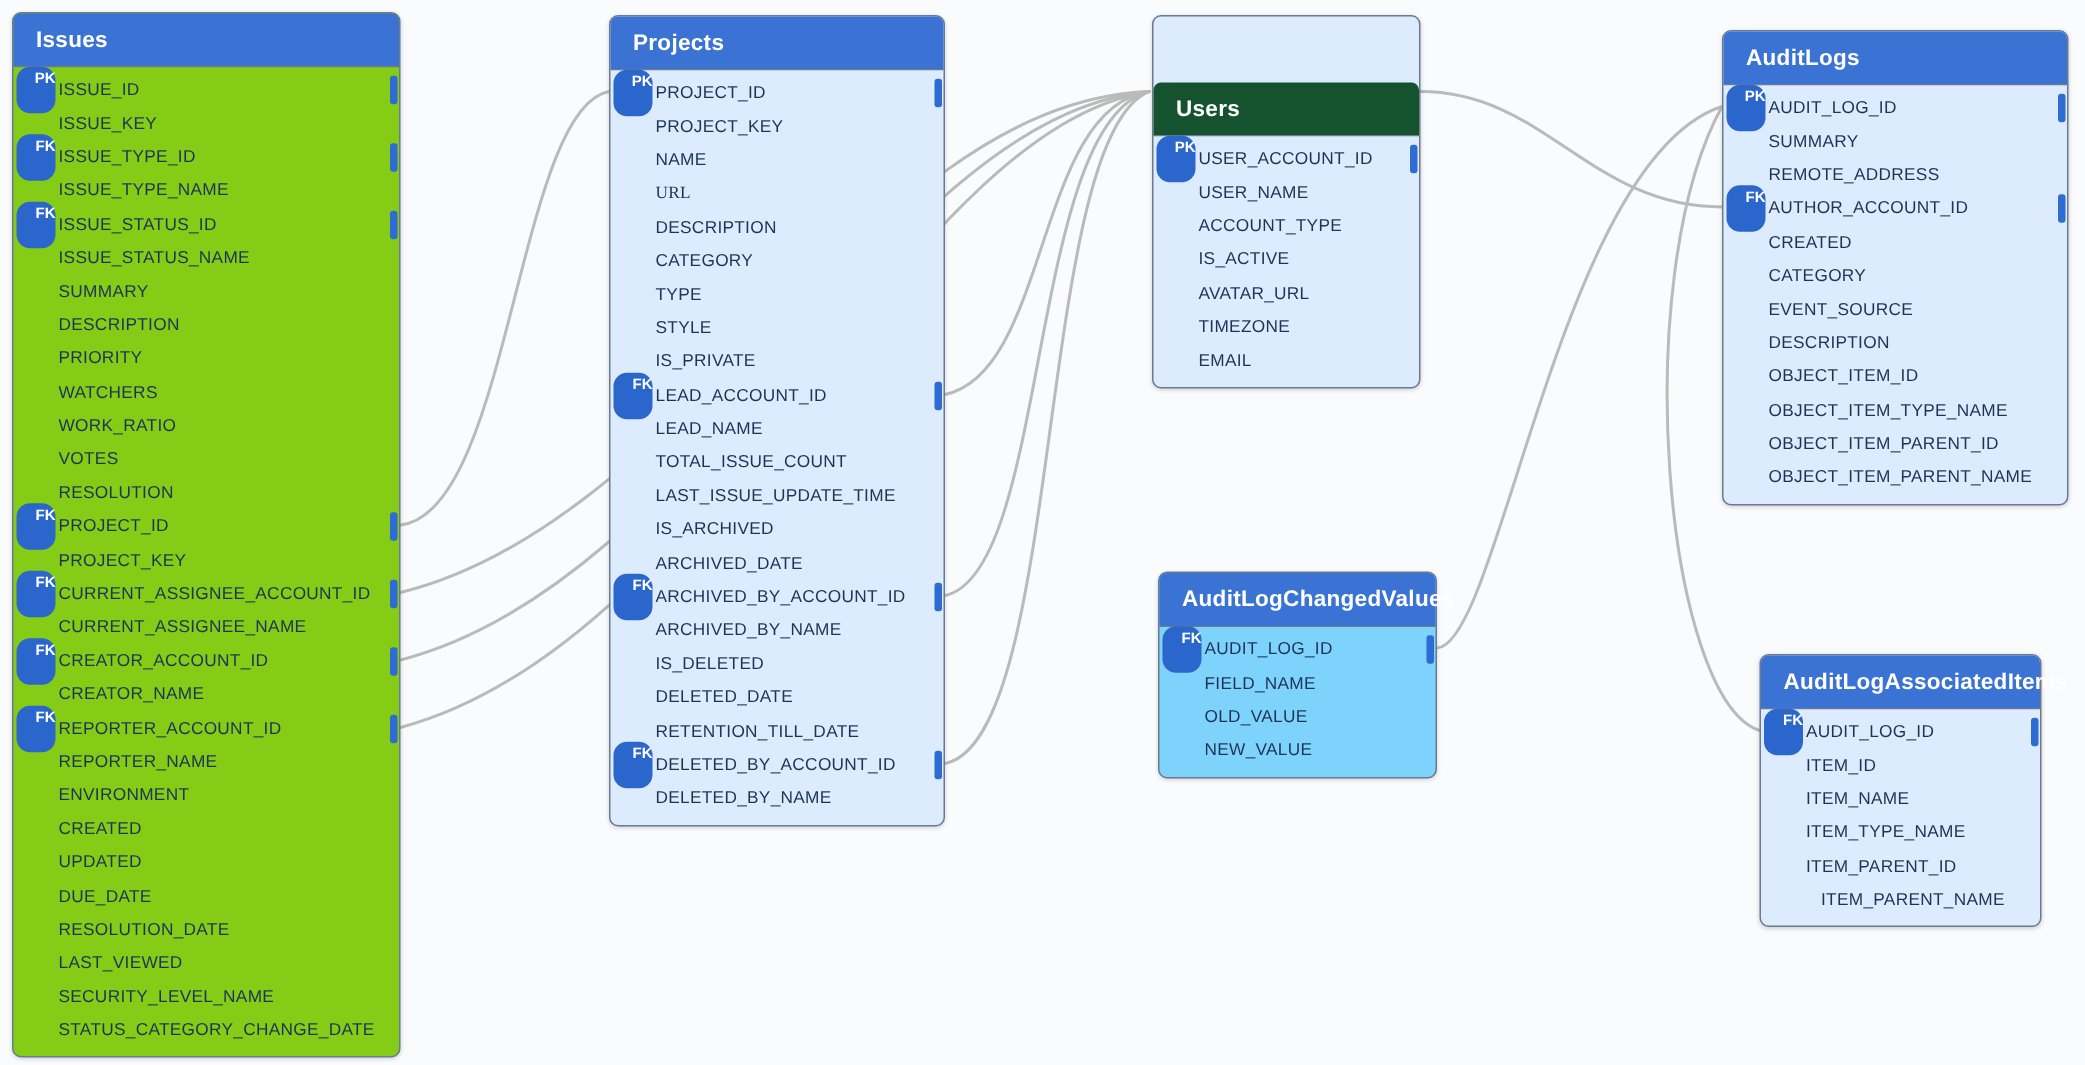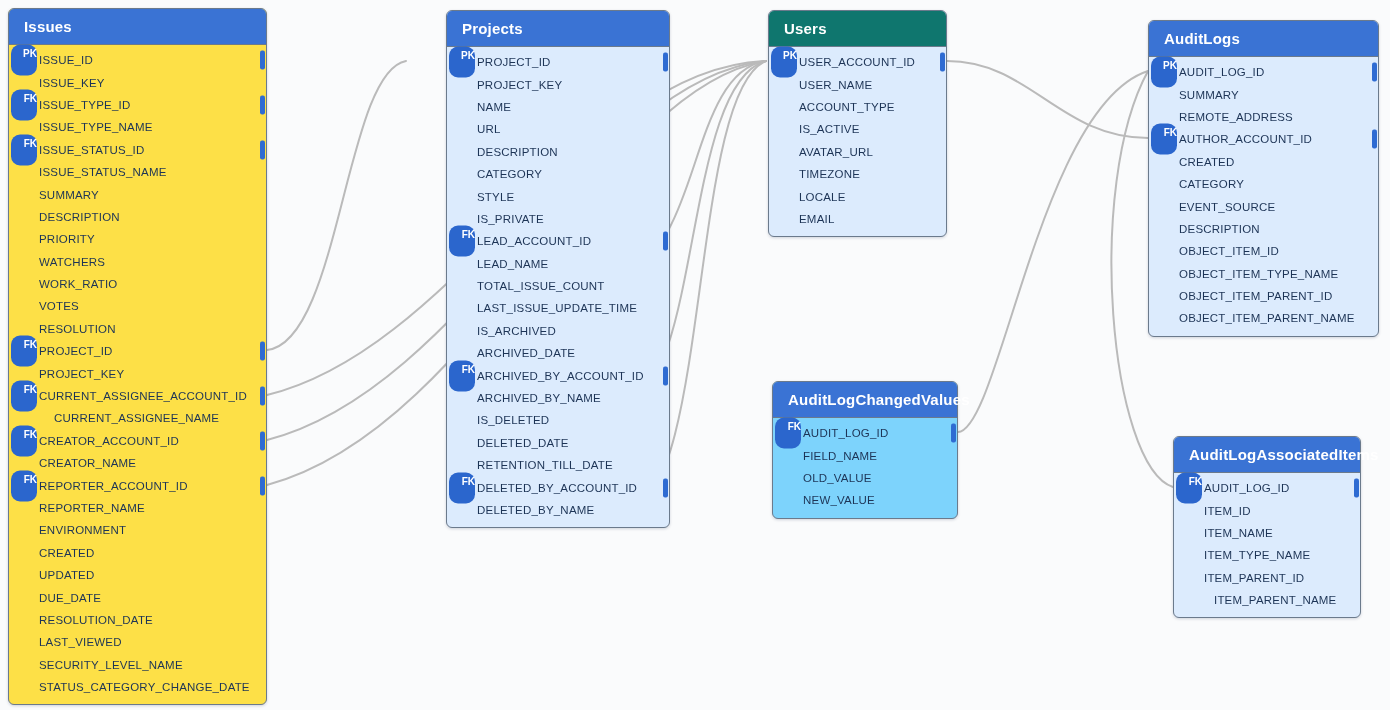--- a/index.html
+++ b/index.html
@@ -37,7 +37,7 @@
       <path d="M 1148 71 C 1040 106, 1000 430, 958 432" fill="none" stroke="#bababa" stroke-width="2" stroke-linecap="round"></path>
       <path d="M 1148 71 C 1085 186, 1110 466, 1173 487" fill="none" stroke="#bababa" stroke-width="2" stroke-linecap="round"></path>
     </svg>
-    <div class="erd-table" style="left: 8px; top: 8px; width: 259px; border-color: rgb(107, 122, 140); background: #fde047;">
+    <div class="erd-table" style="left: 8px; top: 8px; width: 259px; border-color: rgb(107, 122, 140); background: #84cc16;">
       <div class="erd-header" style="background: rgb(58, 115, 212); color: rgb(255, 255, 255); border-bottom-color: rgb(107, 122, 140);">Issues</div>
       <div class="erd-rows">
         <div class="erd-row">

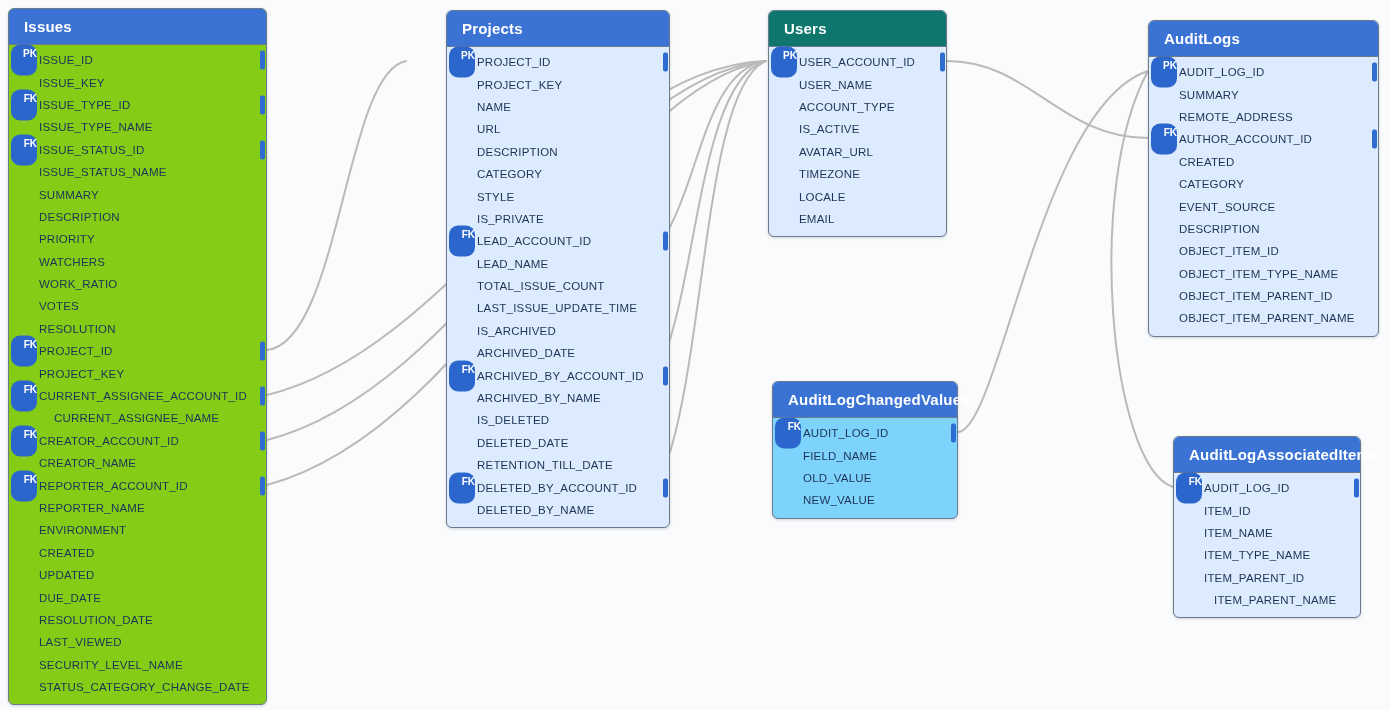--- a/index.html
+++ b/index.html
@@ -143,7 +143,7 @@
         </div>
       </div>
     </div>
-    <div class="erd-table" style="left: 406px; top: 10px; width: 224px; border-color: rgb(107, 122, 140); background: rgb(220, 235, 253); margin-left: 40px;">
+    <div class="erd-table" style="left: 406px; top: 10px; width: 224px; border-color: rgb(107, 122, 140); background: rgb(220, 235, 253);">
       <div class="erd-header" style="background: rgb(58, 115, 212); color: rgb(255, 255, 255); border-bottom-color: rgb(107, 122, 140);">Projects</div>
       <div class="erd-rows">
         <div class="erd-row">

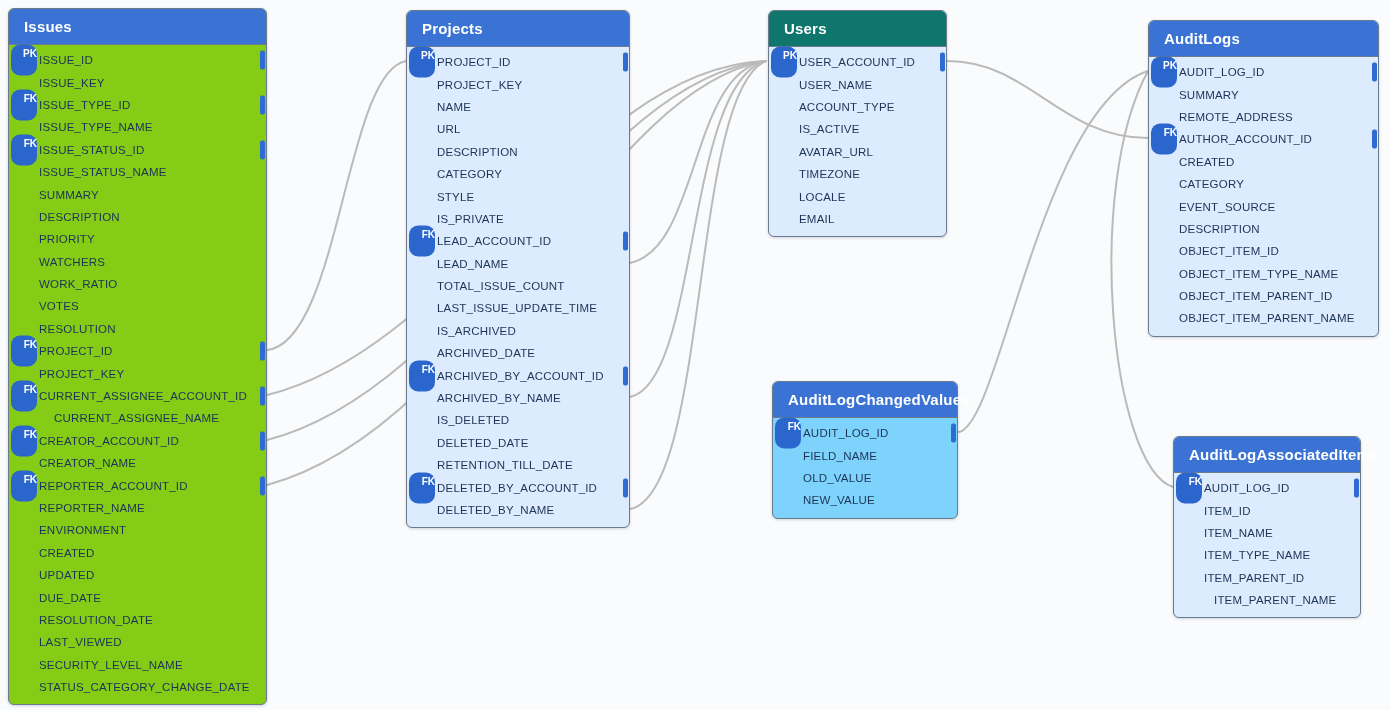--- a/index.html
+++ b/index.html
@@ -220,7 +220,7 @@
       </div>
     </div>
     <div class="erd-table" style="left: 768px; top: 10px; width: 179px; border-color: rgb(107, 122, 140); background: rgb(220, 235, 253);">
-      <div class="erd-header" style="background: #0f766e; color: rgb(255, 255, 255); border-bottom-color: rgb(107, 122, 140);">Users</div>
+      <div class="erd-header" style="background: #14532d; color: rgb(255, 255, 255); border-bottom-color: rgb(107, 122, 140); margin-top: 44px;">Users</div>
       <div class="erd-rows">
         <div class="erd-row">
           <span class="key-badge" style="background: rgb(43, 102, 205);">PK</span>

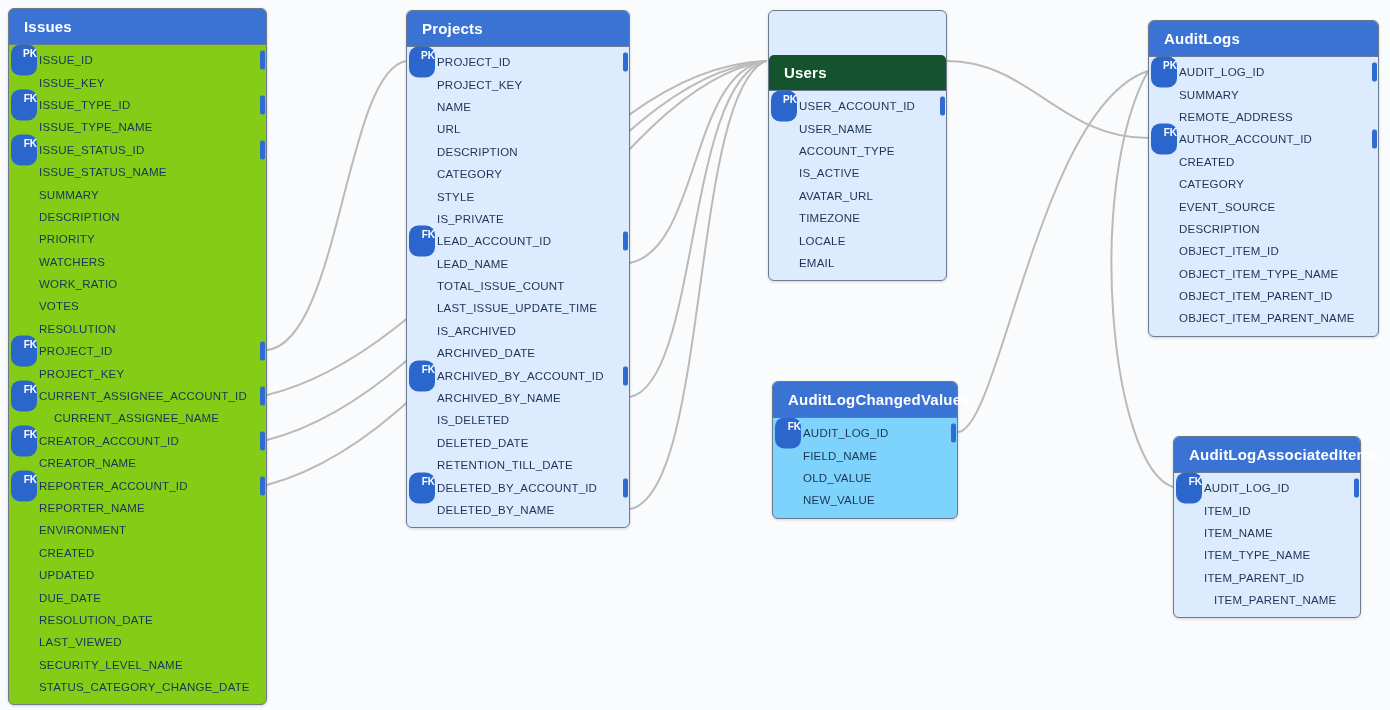--- a/index.html
+++ b/index.html
@@ -158,7 +158,7 @@
           <span class="erd-label" style="color: rgb(29, 52, 86);">NAME</span>
         </div>
         <div class="erd-row">
-          <span class="erd-label" style="color: rgb(29, 52, 86);">URL</span>
+          <span class="erd-label" style="color: rgb(29, 52, 86); font-family: Liberation Serif, serif;">URL</span>
         </div>
         <div class="erd-row">
           <span class="erd-label" style="color: rgb(29, 52, 86);">DESCRIPTION</span>

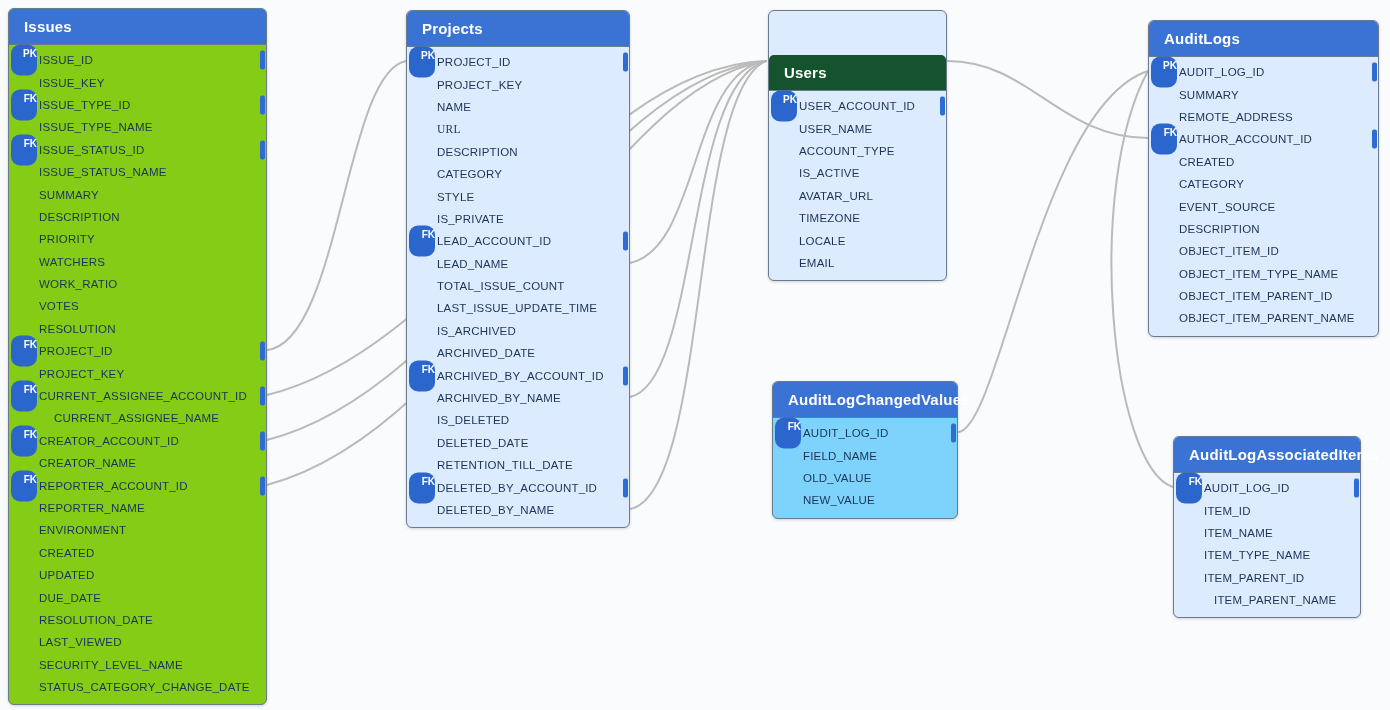--- a/index.html
+++ b/index.html
@@ -167,6 +167,9 @@
           <span class="erd-label" style="color: rgb(29, 52, 86);">CATEGORY</span>
         </div>
         <div class="erd-row">
+          <span class="erd-label" style="color: rgb(29, 52, 86);">TYPE</span>
+        </div>
+        <div class="erd-row">
           <span class="erd-label" style="color: rgb(29, 52, 86);">STYLE</span>
         </div>
         <div class="erd-row">

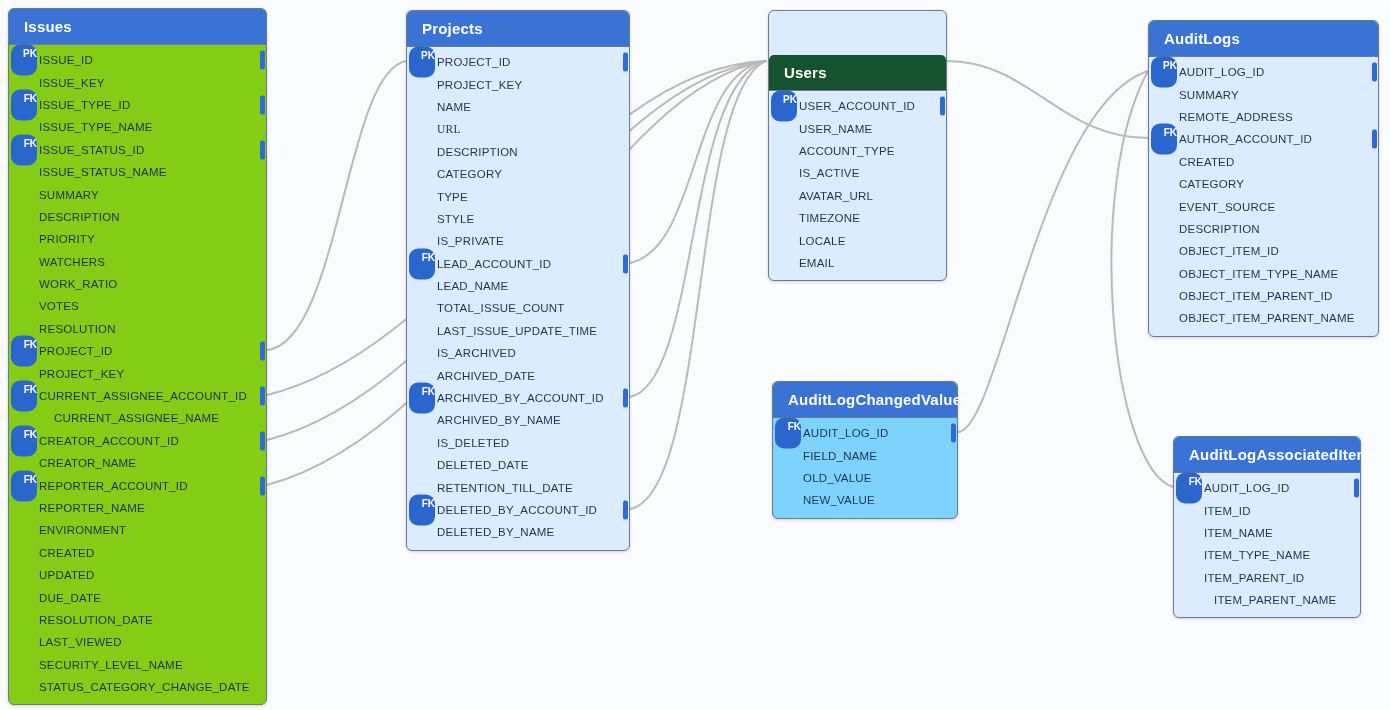--- a/index.html
+++ b/index.html
@@ -246,9 +246,6 @@
           <span class="erd-label" style="color: rgb(29, 52, 86);">TIMEZONE</span>
         </div>
         <div class="erd-row">
-          <span class="erd-label" style="color: rgb(29, 52, 86);">LOCALE</span>
-        </div>
-        <div class="erd-row">
           <span class="erd-label" style="color: rgb(29, 52, 86);">EMAIL</span>
         </div>
       </div>

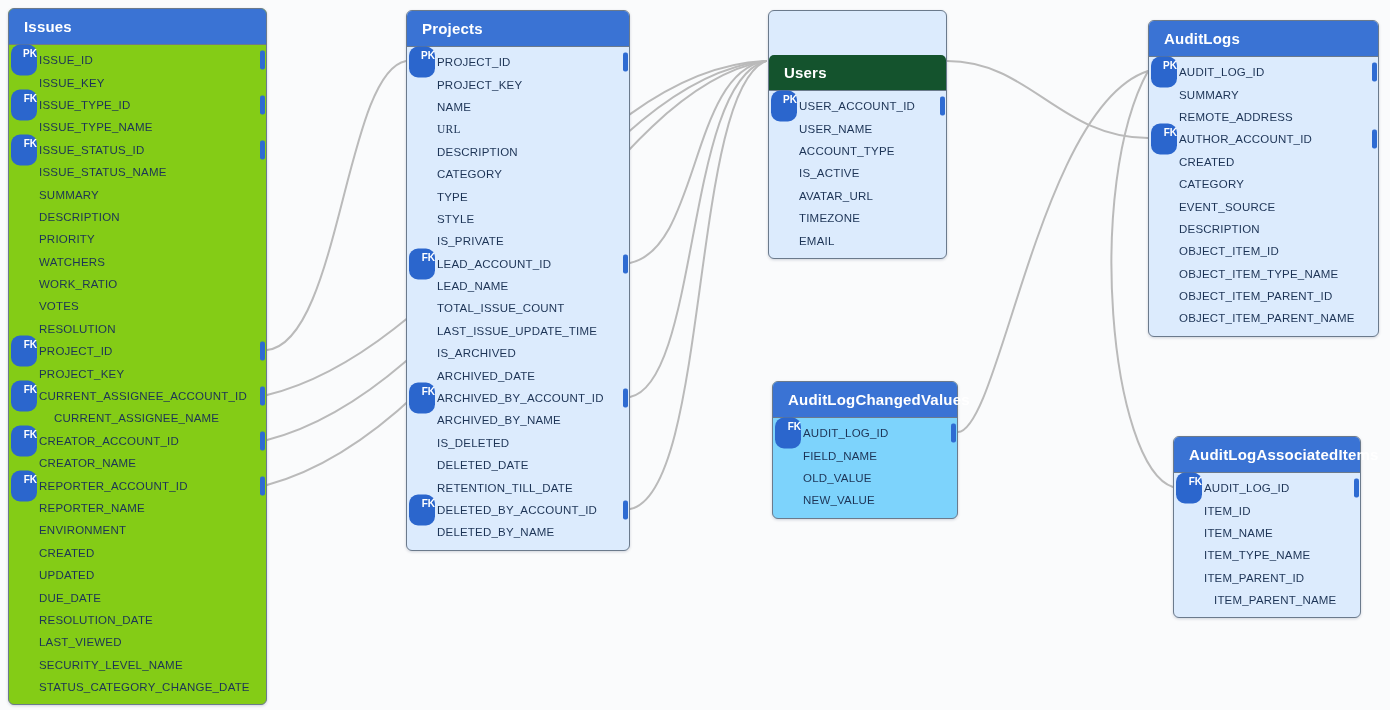--- a/index.html
+++ b/index.html
@@ -99,7 +99,7 @@
           <span class="tick" style="background: rgb(46, 107, 210);"></span>
         </div>
         <div class="erd-row">
-          <span class="erd-label" style="color: rgb(29, 52, 86); margin-left: 15px;">CURRENT_ASSIGNEE_NAME</span>
+          <span class="erd-label" style="color: rgb(29, 52, 86);">CURRENT_ASSIGNEE_NAME</span>
         </div>
         <div class="erd-row">
           <span class="key-badge" style="background: rgb(43, 102, 205);">FK</span>

